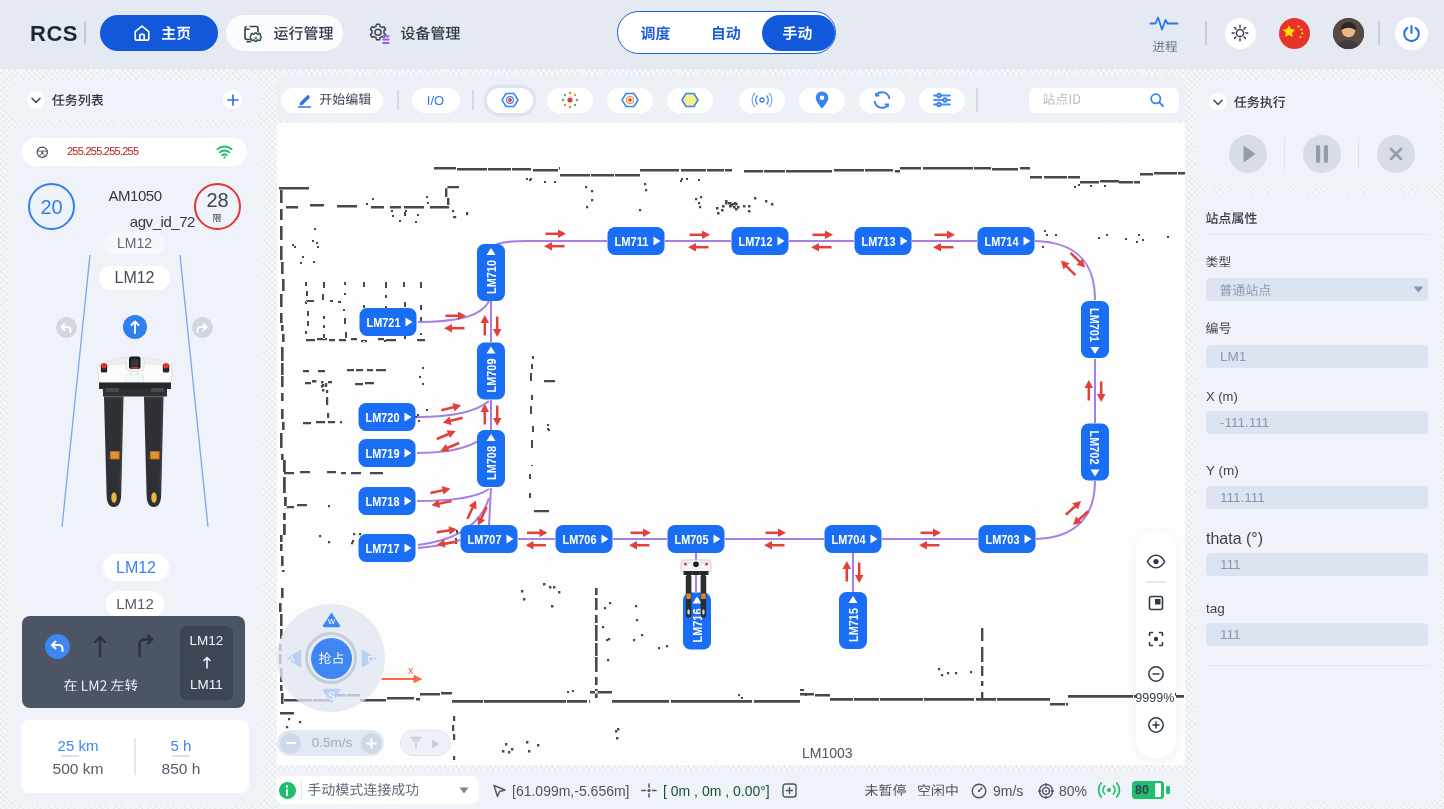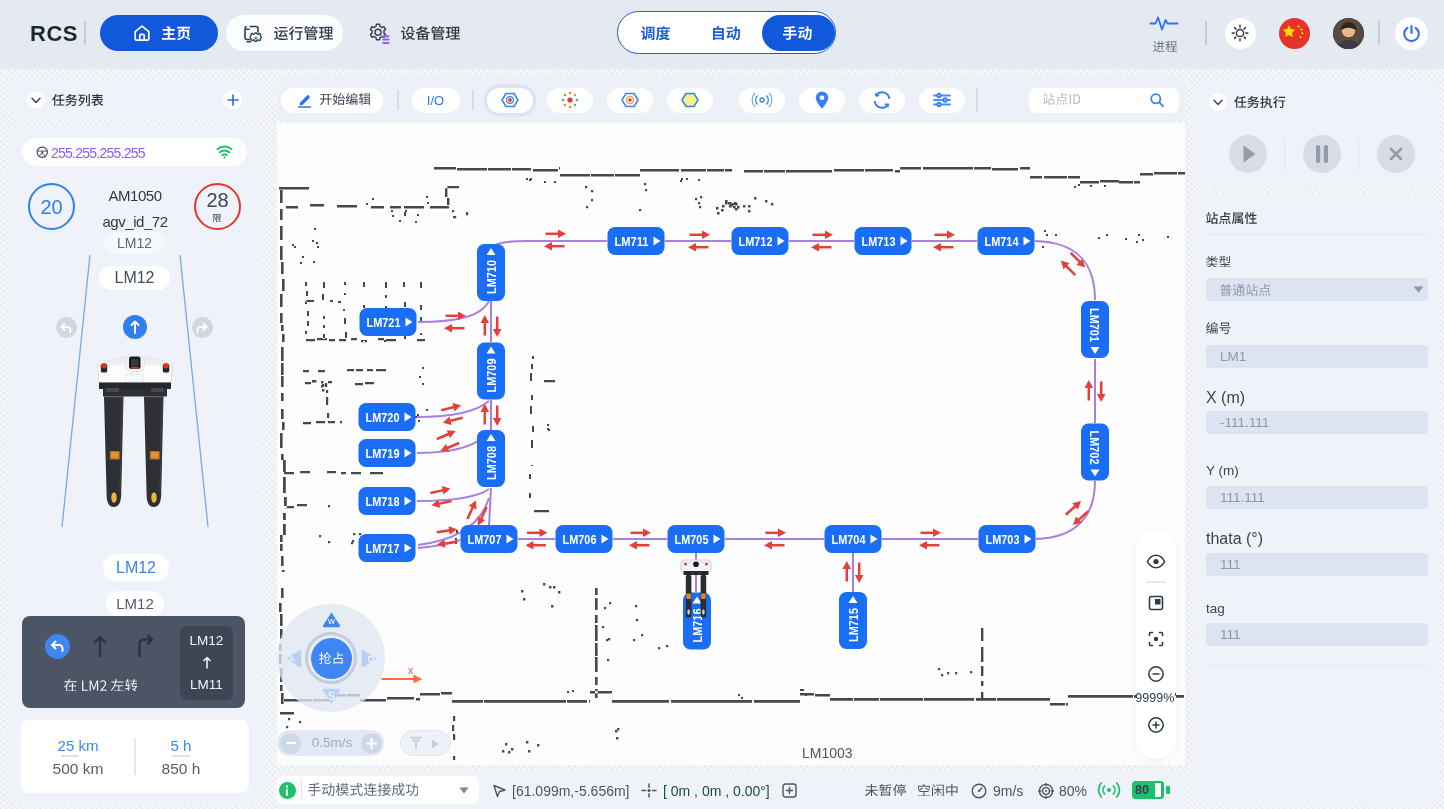--- a/index.html
+++ b/index.html
@@ -123,7 +123,7 @@
     <path d="M1.6 6.5h12.8M8 6.5v2.2M4.5 13.6C5 11 6 9.8 8 9.8s3 1.2 3.5 3.8" stroke-width="1.1"></path>
     <circle cx="8" cy="8.6" r="1.1" fill="#333d4b" stroke="none"></circle>
   </svg>
-<div class="abs" style="left:51px;top:144.5px;font-size:14px;color:#8b5cf6;letter-spacing:-.75px">255.255.255.255</div>
+<div class="abs" style="left:67px;top:144.5px;font-size:11px;color:#b91c1c;letter-spacing:-.75px">255.255.255.255</div>
 <svg class="abs" style="left:216px;top:144px" width="17" height="15" viewBox="0 0 17 15" fill="none" stroke="#1fbf6e" stroke-linecap="round">
     <path d="M1.4 5.2a10.6 10.6 0 0 1 14.2 0" stroke-width="1.9"></path>
     <path d="M3.8 8.3a7 7 0 0 1 9.4 0" stroke-width="1.9"></path>

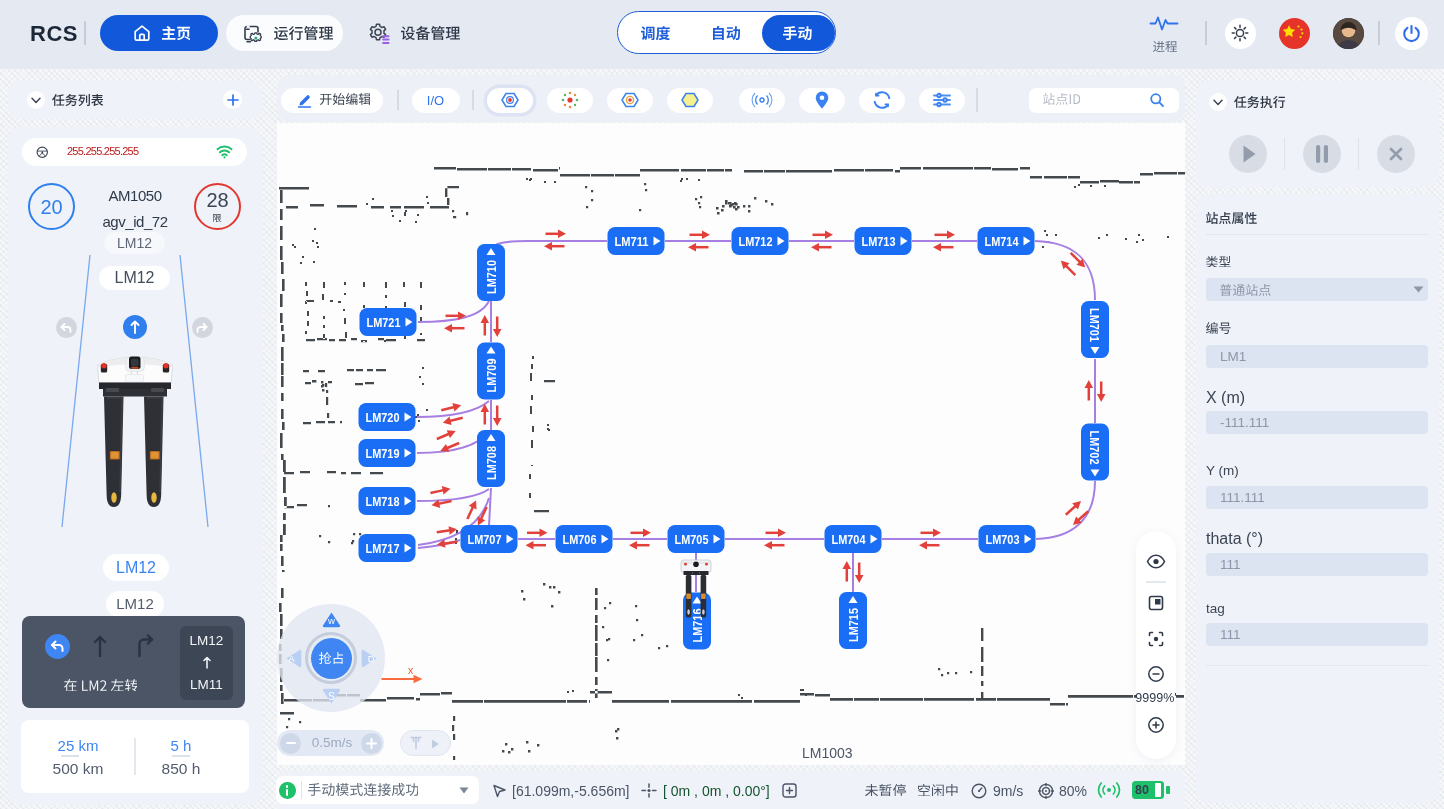--- a/index.html
+++ b/index.html
@@ -140,7 +140,7 @@
     </svg>
   </div>
 <div class="abs" style="left:75px;top:187px;width:120px;text-align:center;font-size:15px;color:#2f3a49;letter-spacing:-.45px">AM1050</div>
-<div class="abs" style="left:75px;top:213px;width:120px;text-align:center;font-size:15px;color:#2f3a49;letter-spacing:-.45px">agv_id_72</div>
+<div class="abs" style="left:75px;top:213px;width:120px;text-align:right;font-size:15px;color:#2f3a49;letter-spacing:-.45px">agv_id_72</div>
 <div class="abs" style="left:104px;top:232px;width:61px;height:22px;background:#f6f8fc;border-radius:11px;text-align:center;font-size:14px;color:#5e6878;line-height:22px">LM12</div>
 <div class="abs" style="left:99px;top:266px;width:71px;height:24px;background:#fff;border-radius:12px;text-align:center;font-size:16px;color:#434c5b;line-height:24px">LM12</div>
 <svg class="abs" style="left:40px;top:255px" width="190" height="275" viewBox="0 0 190 275" fill="none">

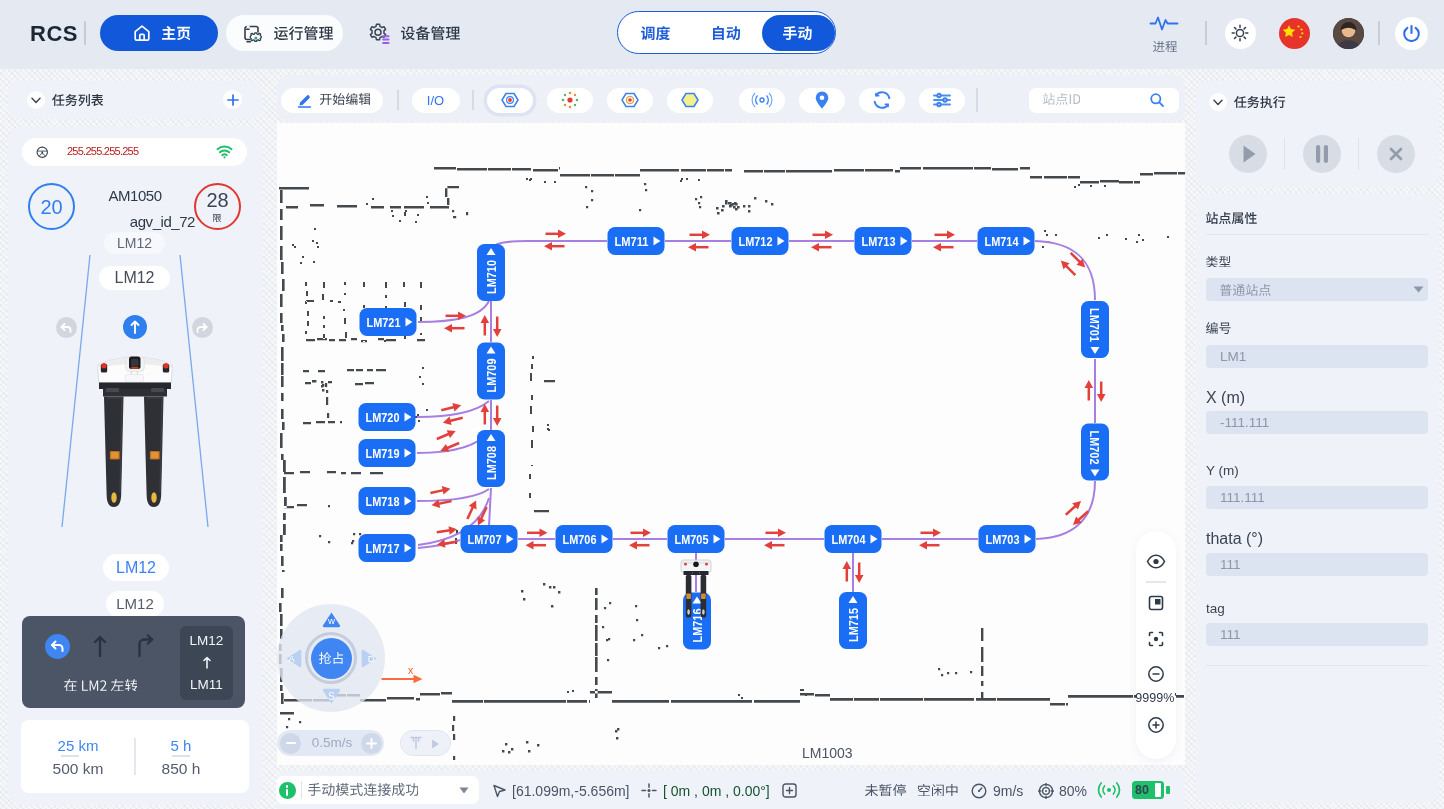--- a/index.html
+++ b/index.html
@@ -639,7 +639,7 @@
     </svg>
   </div>
 <div class="abs" style="left:1206px;top:344.5px;width:222px;height:23px;background:#dce3f1;border-radius:4px;font-size:13.5px;color:#8d97a9;line-height:23px;padding-left:14px">LM1</div>
-<div class="abs" style="left:1206px;top:389px;font-size:16px;color:#3c4554">X (m)</div>
+<div class="abs" style="left:1206px;top:389px;font-size:13px;color:#3c4554">X (m)</div>
 <div class="abs" style="left:1206px;top:411px;width:222px;height:23px;background:#dce3f1;border-radius:4px;font-size:13.5px;color:#8d97a9;line-height:23px;padding-left:14px">-111.111</div>
 <div class="abs" style="left:1206px;top:462.5px;font-size:13.5px;color:#3c4554">Y (m)</div>
 <div class="abs" style="left:1206px;top:486px;width:222px;height:23px;background:#dce3f1;border-radius:4px;font-size:13.5px;color:#8d97a9;line-height:23px;padding-left:14px">111.111</div>

